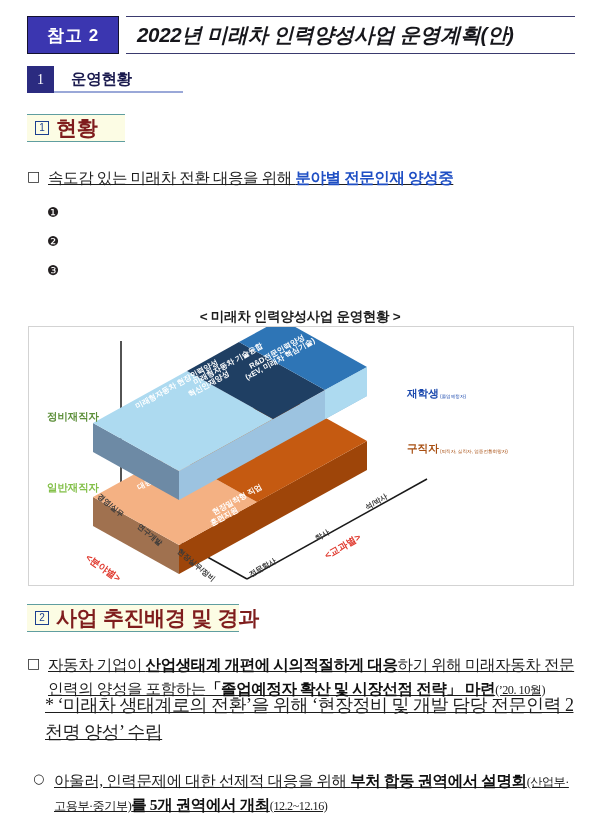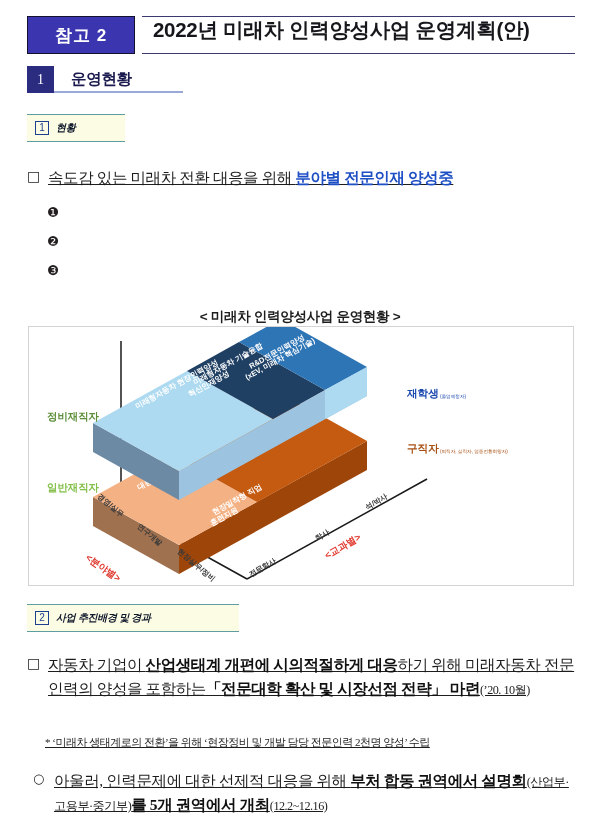--- a/index.html
+++ b/index.html
@@ -23,7 +23,7 @@
     display: flex; align-items: stretch;
   }
   .ref-badge {
-    width: 108px;
+    width: 92px;
     background: #3b36b0;
     border: 1.6px solid #13112e;
     color: #ffffff;

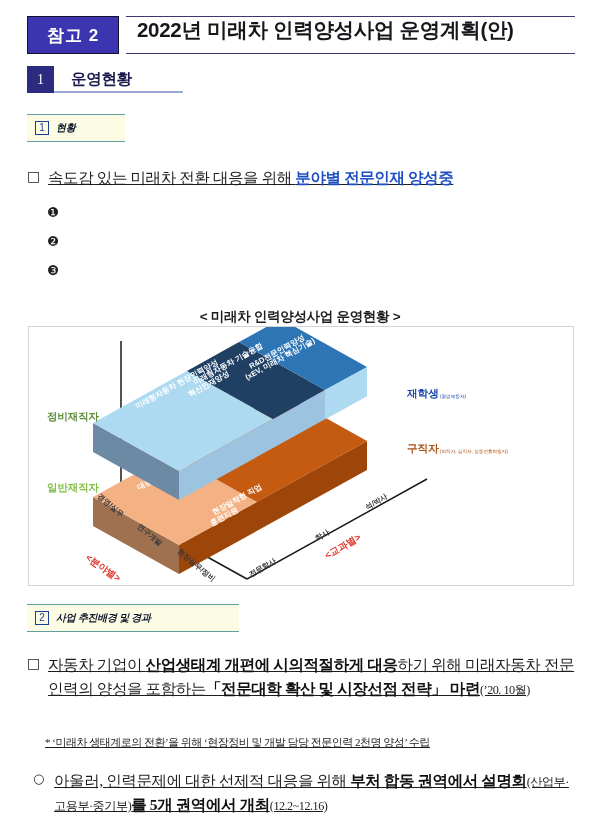--- a/index.html
+++ b/index.html
@@ -38,7 +38,7 @@
     flex: 1 1 auto;
     position: relative;
     margin-left: 7px;
-    display: flex; align-items: flex-start;
+    display: flex; align-items: center; font-style: italic;
   }
   .title-wrap::before, .title-wrap::after {
     content: ""; position: absolute; left: 0; right: 0;

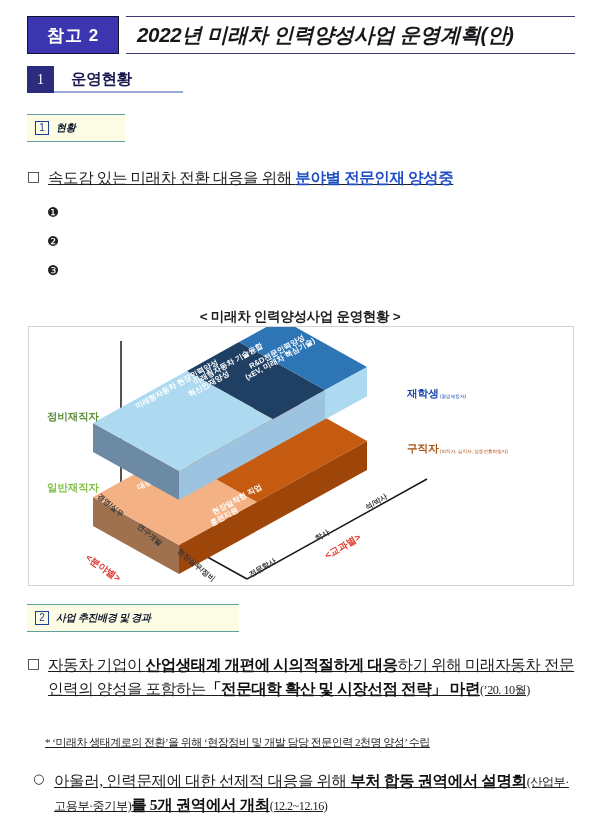--- a/index.html
+++ b/index.html
@@ -112,11 +112,10 @@
   .sec2-label {
     font-family: "Liberation Sans", sans-serif;
     font-weight: bold;
-    font-size: 10px;
-    color: #0f172a;
+    font-size: 21px;
+    color: #7f1d1d;
     letter-spacing: -0.3px;
     white-space: nowrap;
-    font-style: italic;
   }
 
   

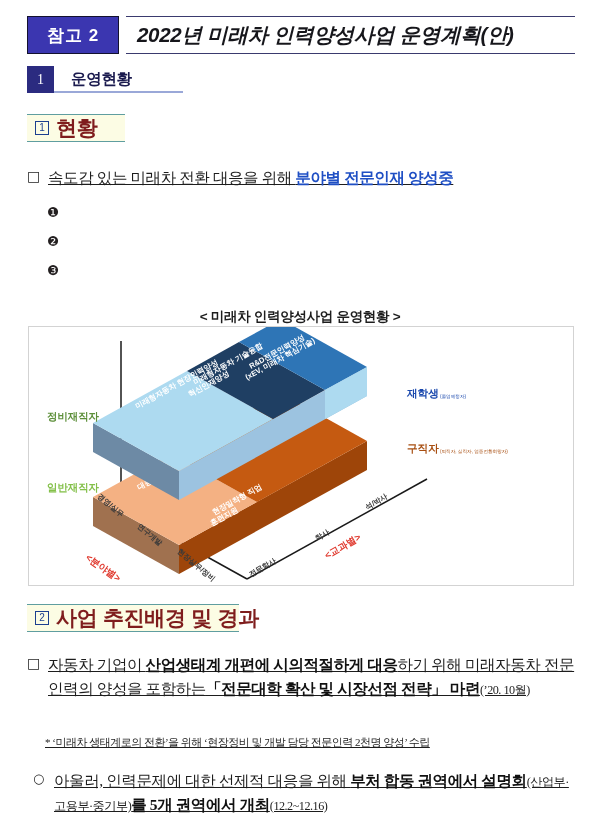--- a/index.html
+++ b/index.html
@@ -328,7 +328,7 @@
 
   <div class="bullet" style="top:653px; left:27px; width:548px;">
     <span class="mark sq">□</span>
-    <span class="txt"><span>자동차 기업이 </span><span class="b-bold">산업생태계 개편에 시의적절하게 대응</span><span>하기 위해 미래자동차 전문인력의 양성을 포함하는</span><span class="b-bold">「전문대학 확산 및 시장선점 전략」 마련</span><span class="sm">(’20. 10월)</span></span>
+    <span class="txt"><span>자동차 기업이 </span><span class="b-bold">산업생태계 개편에 시의적절하게 대응</span><span>하기 위해 미래자동차 전문인력의 양성을 포함하는</span><span class="b-bold">「졸업예정자 확산 및 시장선점 전략」 마련</span><span class="sm">(’20. 10월)</span></span>
   </div>
 
   <div class="bullet sm" style="top:734px; left:45px; width:540px; font-size:11px;justify-content:center;">

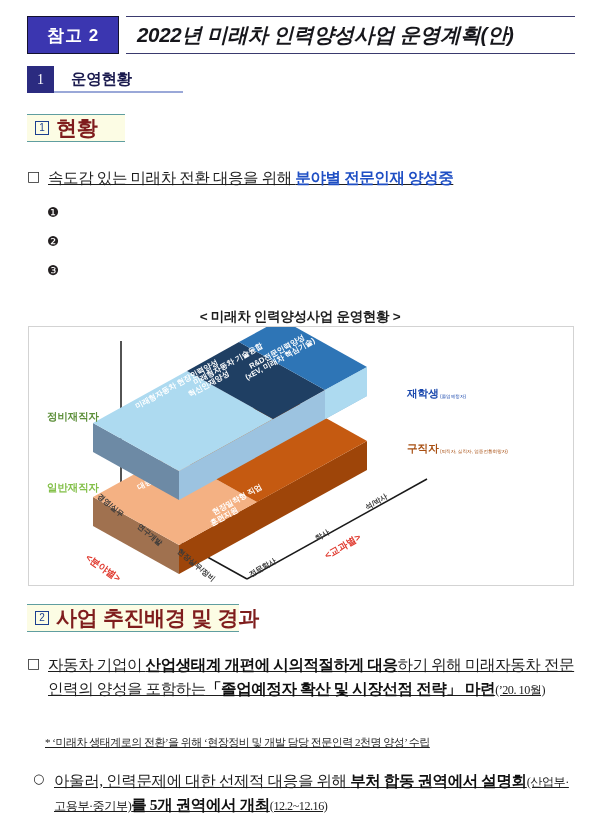--- a/index.html
+++ b/index.html
@@ -331,7 +331,7 @@
     <span class="txt"><span>자동차 기업이 </span><span class="b-bold">산업생태계 개편에 시의적절하게 대응</span><span>하기 위해 미래자동차 전문인력의 양성을 포함하는</span><span class="b-bold">「졸업예정자 확산 및 시장선점 전략」 마련</span><span class="sm">(’20. 10월)</span></span>
   </div>
 
-  <div class="bullet sm" style="top:734px; left:45px; width:540px; font-size:11px;justify-content:center;">
+  <div class="bullet sm" style="top:692px; left:45px; width:540px; font-size:18px;justify-content:center;">
     <span class="txt">* ‘미래차 생태계로의 전환’을 위해 ‘현장정비 및 개발 담당 전문인력 2천명 양성’ 수립</span>
   </div>
 

